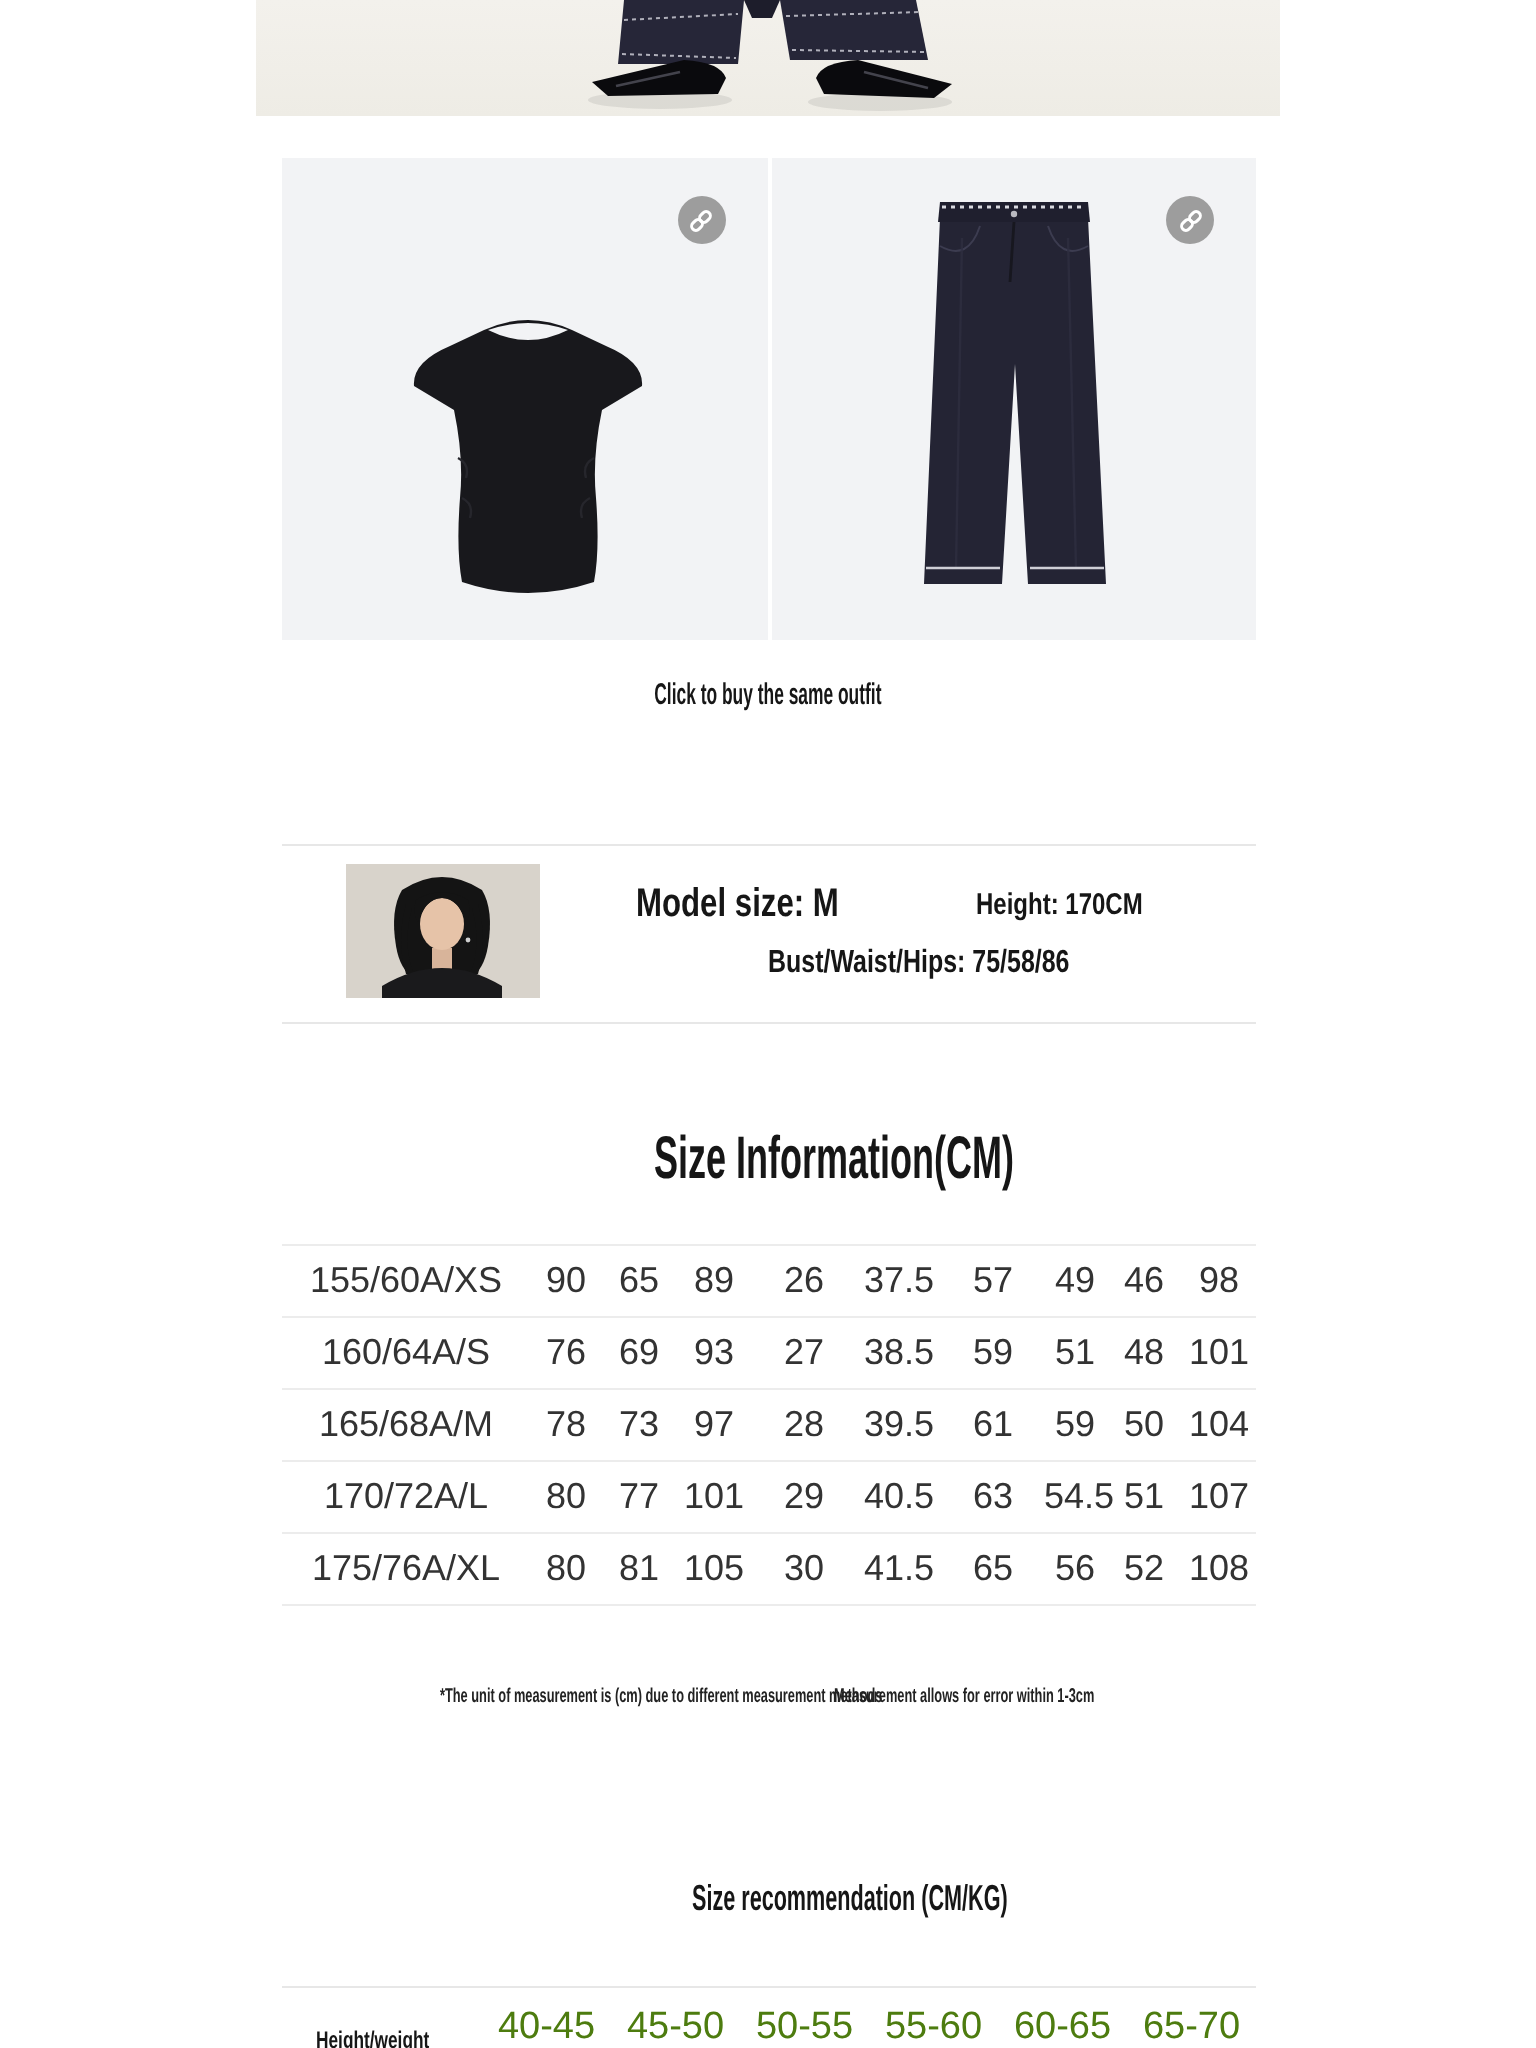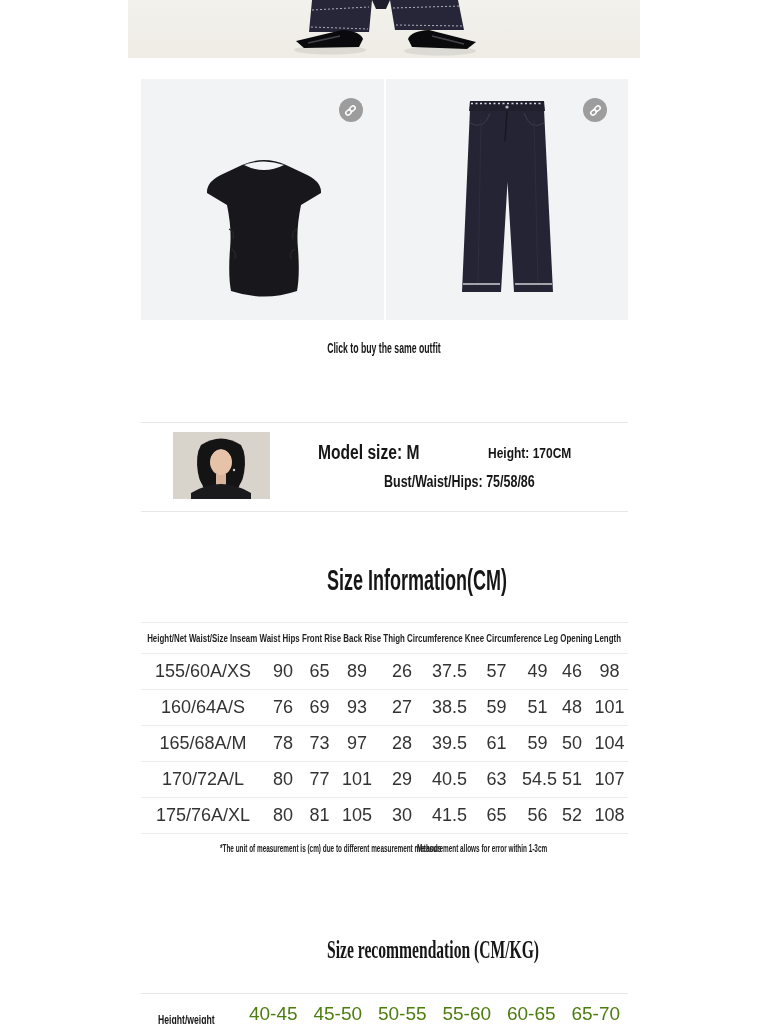--- a/index.html
+++ b/index.html
@@ -164,9 +164,6 @@
   </div>
 
   <div class="abs size-table">
-    <div class="thead">
-      <span class="cond cc sx72">Height/Net Waist/Size Inseam Waist Hips Front Rise Back Rise Thigh Circumference Knee Circumference Leg Opening Length</span>
-    </div>
     <div>
         <div class="srow">
       <span class="scell">155/60A/XS</span>

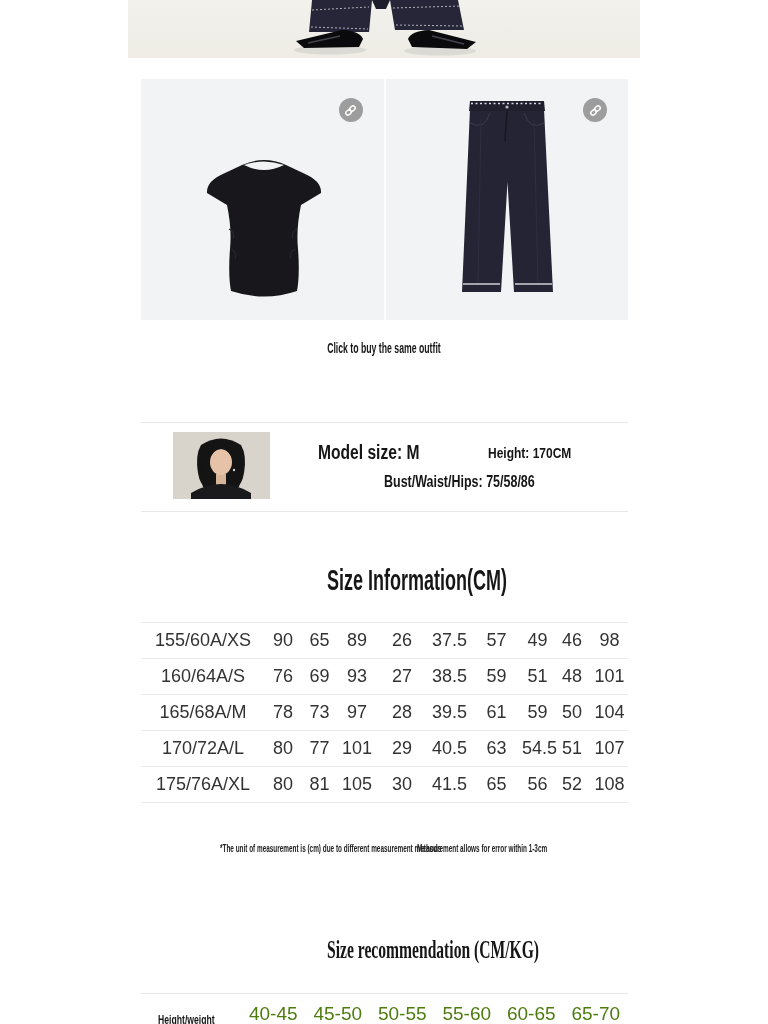--- a/index.html
+++ b/index.html
@@ -38,7 +38,7 @@
 
   
   .h-sizeinfo{left:327px;top:566px;font-size:30px;line-height:27px;}
-  .h-rec{left:327px;top:936px;font-size:26px;line-height:27px;font-family:Liberation Serif, serif;}
+  .h-rec{left:346px;top:936px;font-size:18px;line-height:27px;}
 
   
   .size-table{left:141px;top:622px;width:487px;border-top:1px solid #ececec;}

